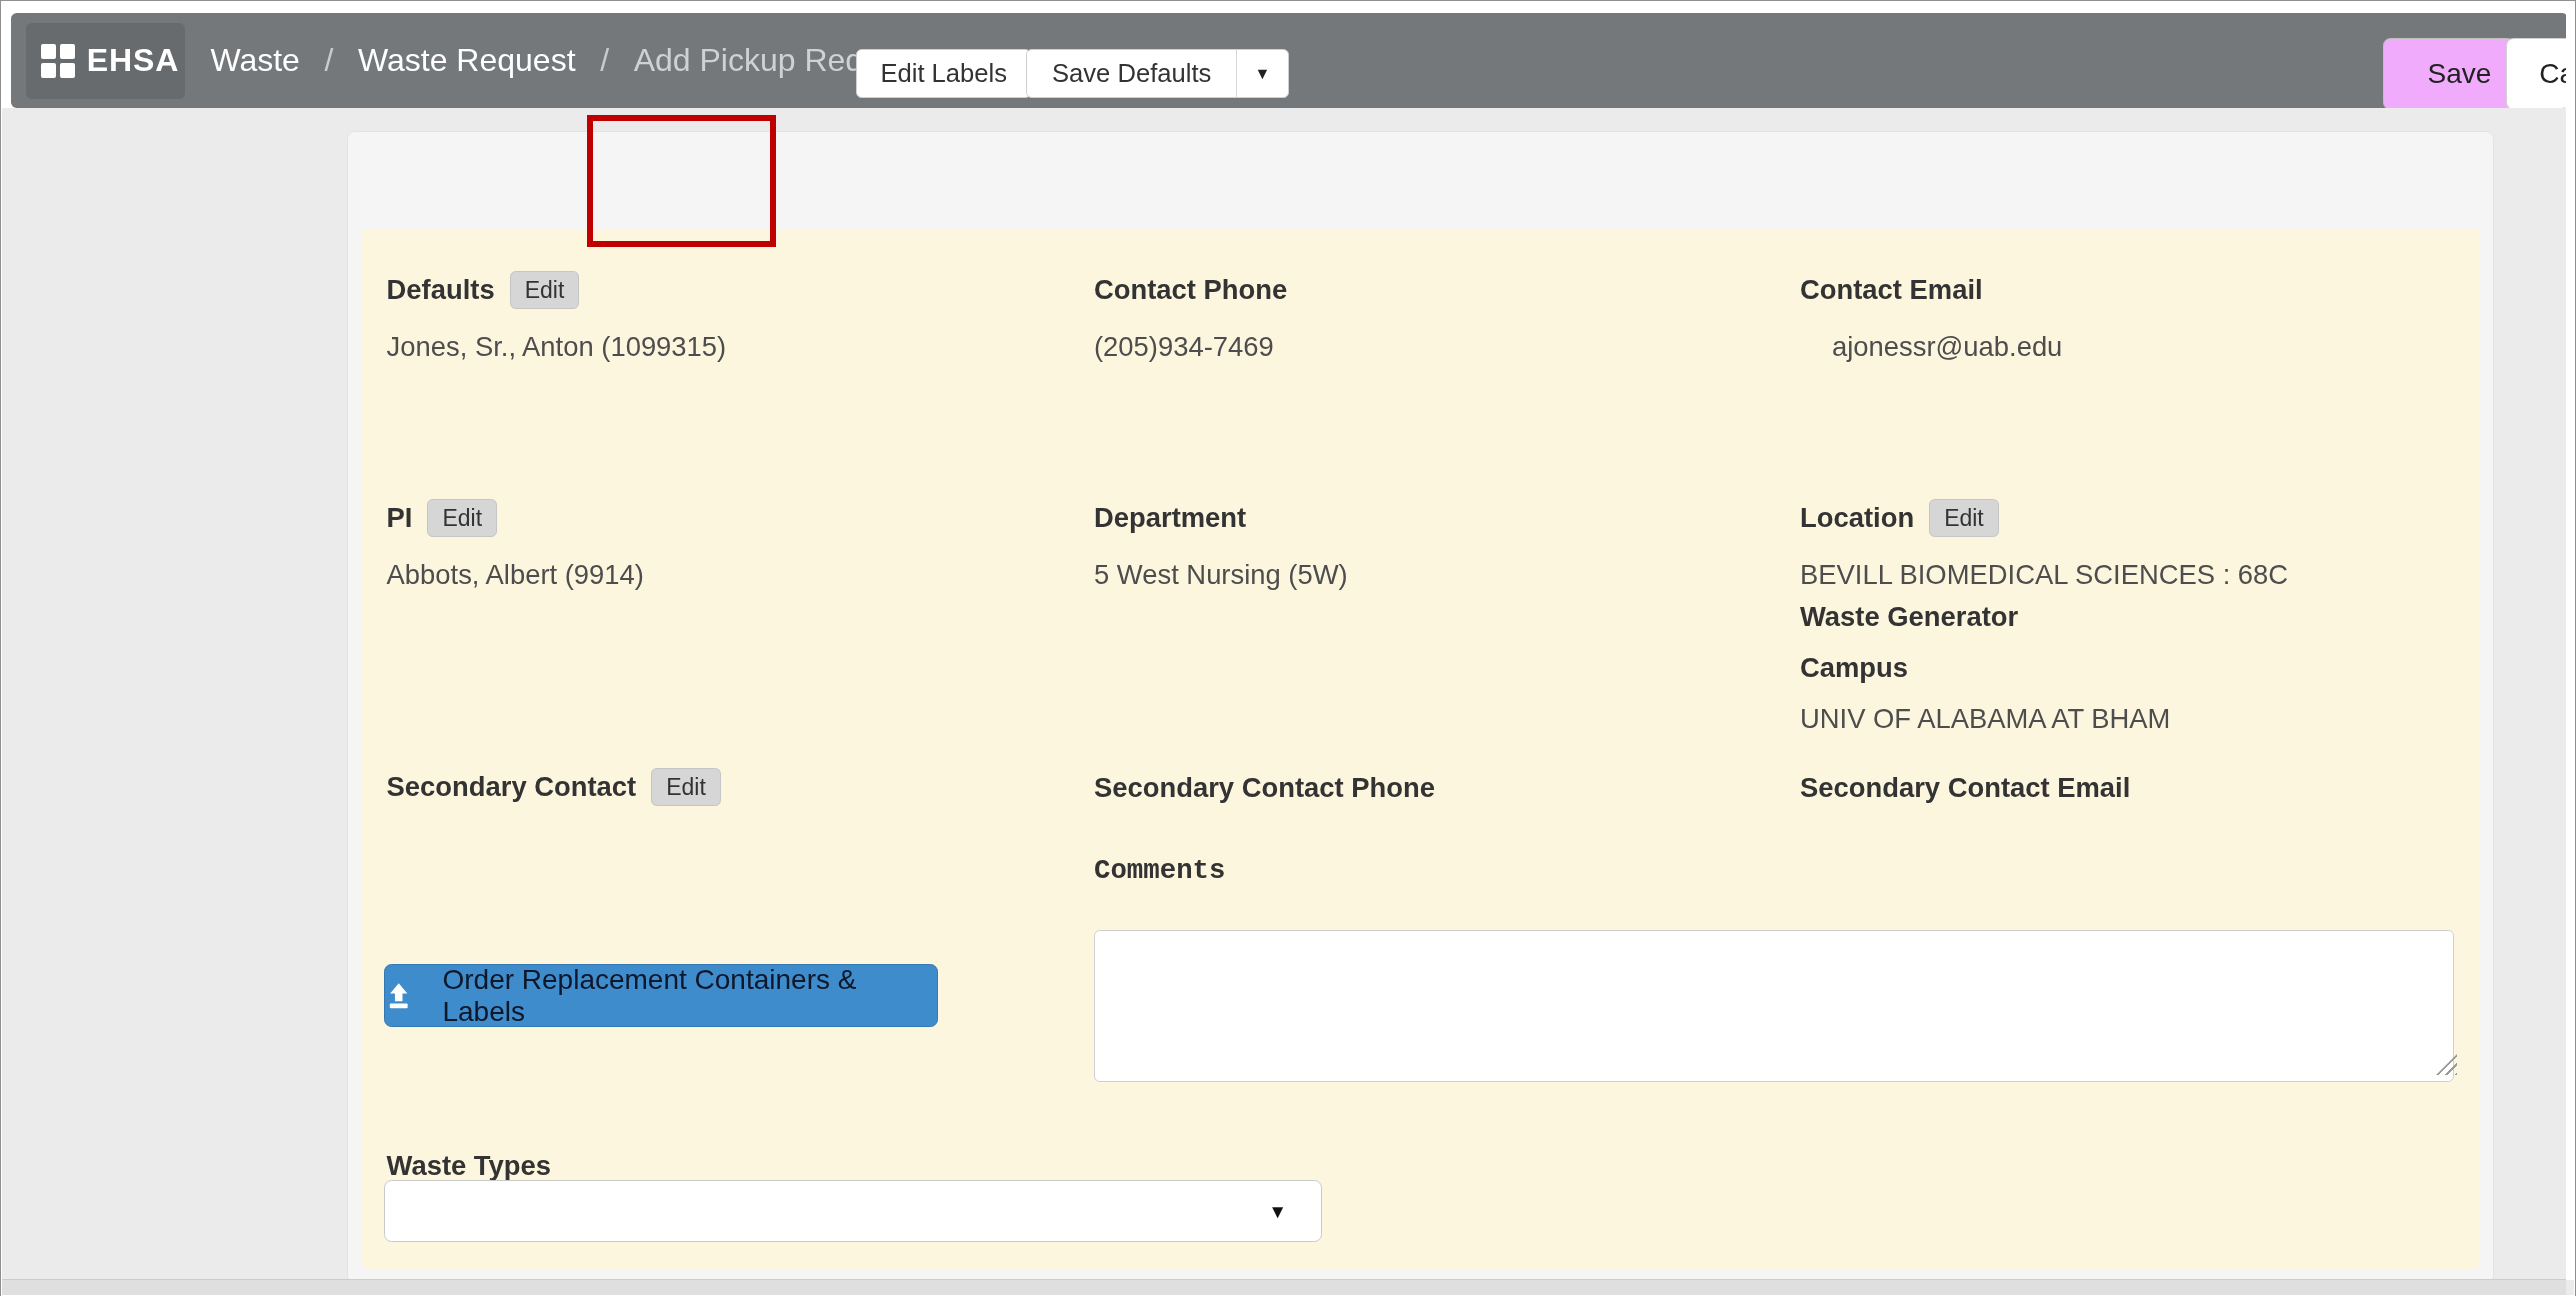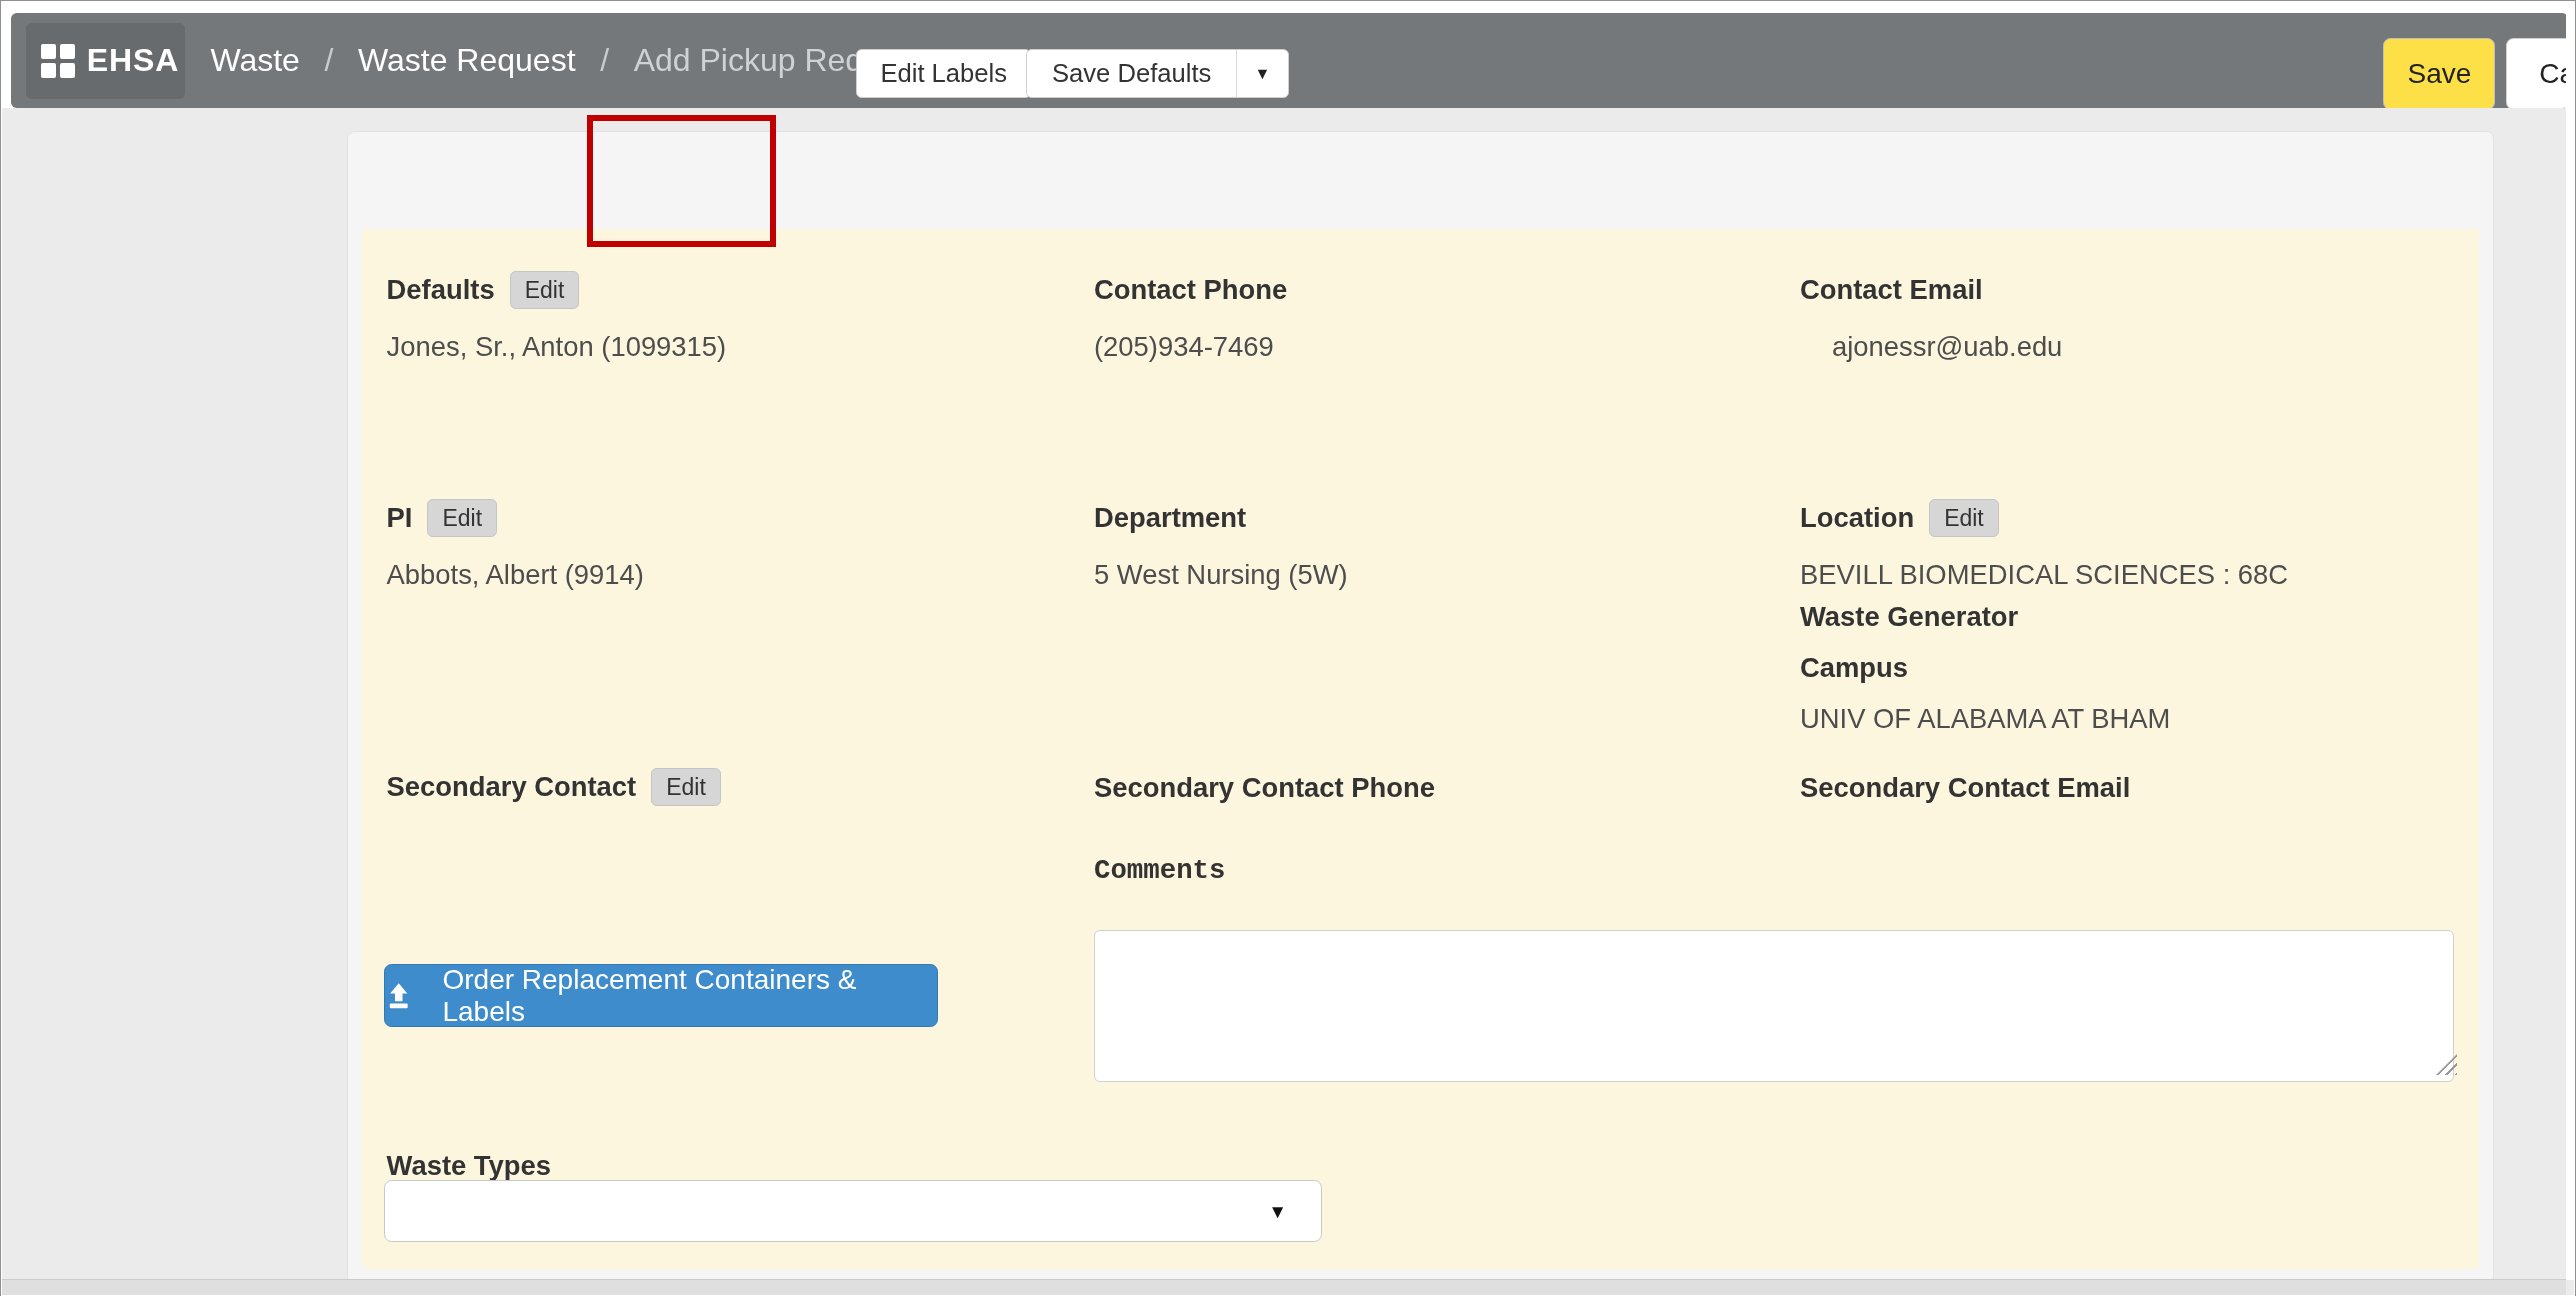--- a/index.html
+++ b/index.html
@@ -33,9 +33,9 @@
   .sd-main{padding:0 24.6px;display:flex;align-items:center;height:100%;}
   .sd-caret{width:51px;height:100%;display:flex;align-items:center;justify-content:center;
             border-left:0.9px solid #d8d8d8;font-size:16px;color:#222;}
-  .btn-save{position:absolute;left:2372px;top:24.6px;width:110px;height:70px;background:#fde047;
+  .btn-save{position:absolute;left:2372px;top:24.6px;width:110px;height:70px;background:#f0abfc;
             border:0.9px solid #bfbfbf;border-radius:7.6px;display:flex;align-items:center;justify-content:center;
-            font-size:28px;color:#222;cursor:pointer;}
+            font-size:28px;color:#222;cursor:pointer;padding-left:20px;}
   .btn-cancel{position:absolute;left:2495px;top:24.6px;width:151px;height:70px;background:#ffffff;
             border:0.9px solid #d0d0d0;border-radius:7.6px;display:flex;align-items:center;justify-content:center;
             font-size:28px;color:#222;cursor:pointer;}

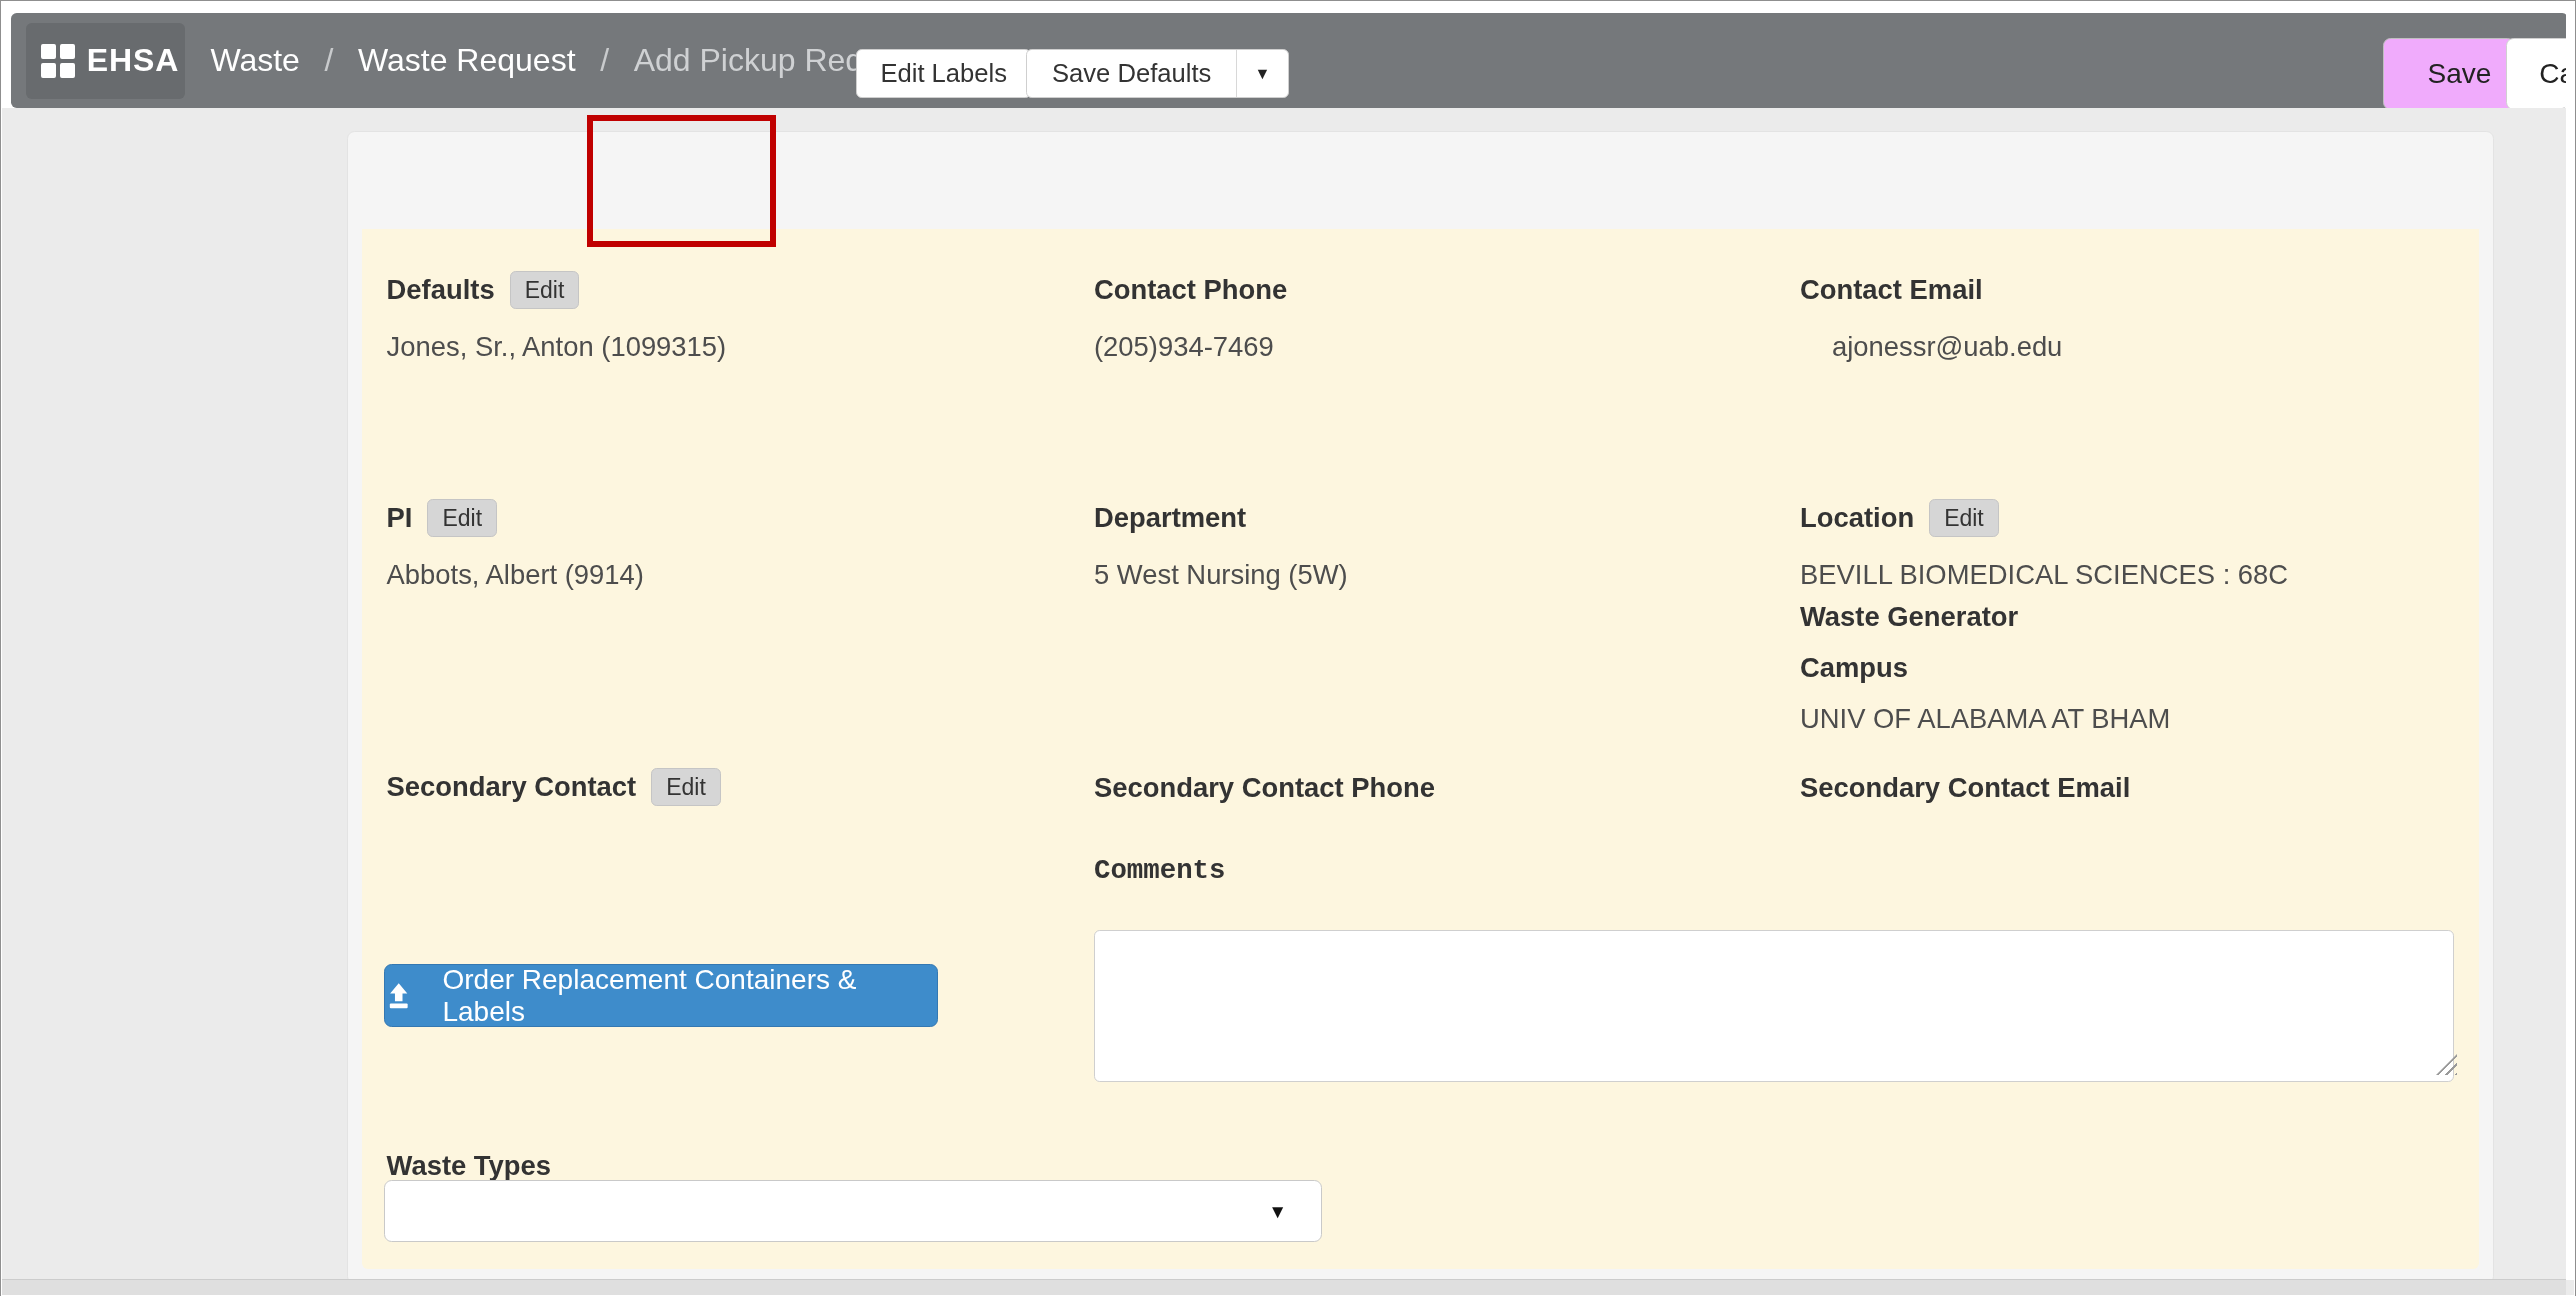--- a/index.html
+++ b/index.html
@@ -65,7 +65,7 @@
         padding:6.6px 14px;line-height:1;cursor:pointer;}
 
   .btn-order{position:absolute;left:22px;top:735px;width:552px;height:61px;background:#3e8ccb;
-             border:0.9px solid #3478b2;border-radius:7.6px;color:#ffffff;font-size:28px;
+             border:0.9px solid #3478b2;border-radius:7.6px;color:#0f172a;font-size:28px;
              display:flex;align-items:center;justify-content:center;gap:30px;cursor:pointer;}
   .upload-icon{width:28px;height:28px;fill:#ffffff;}
 

